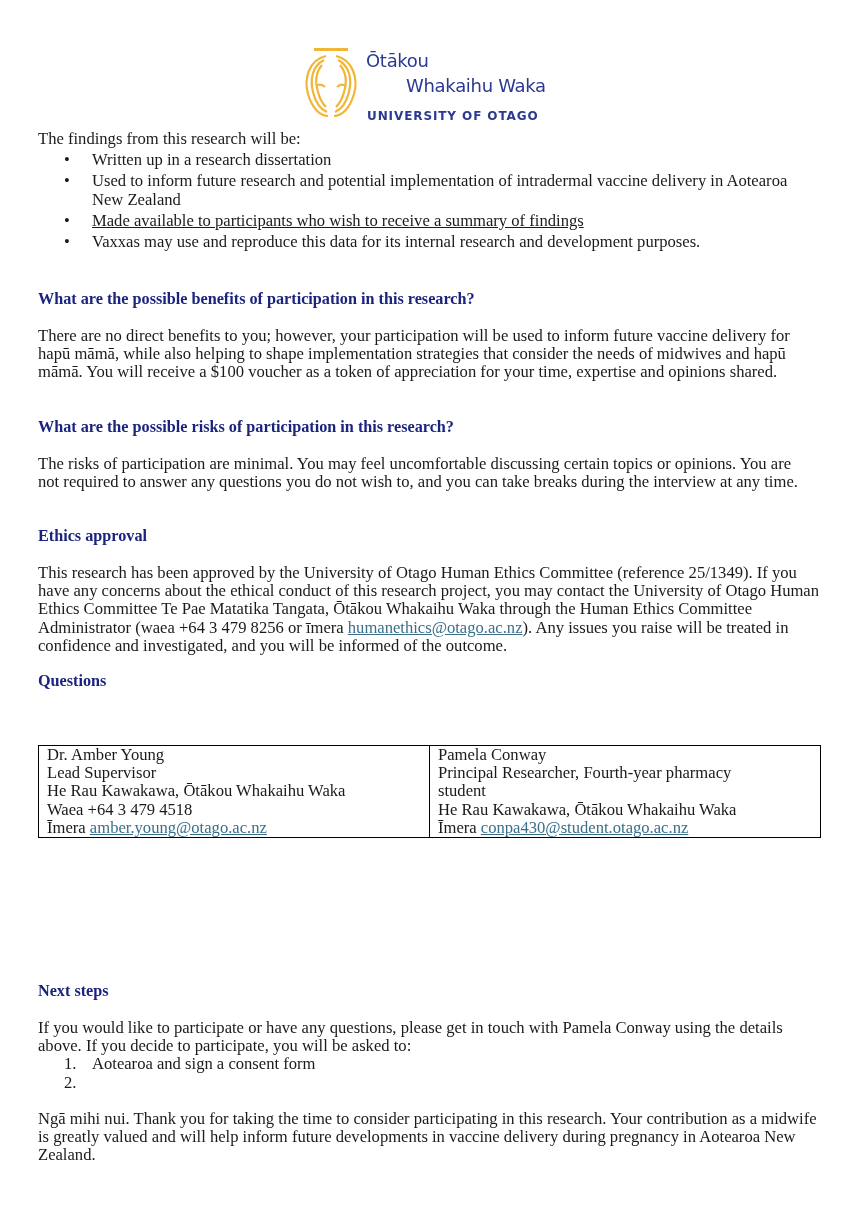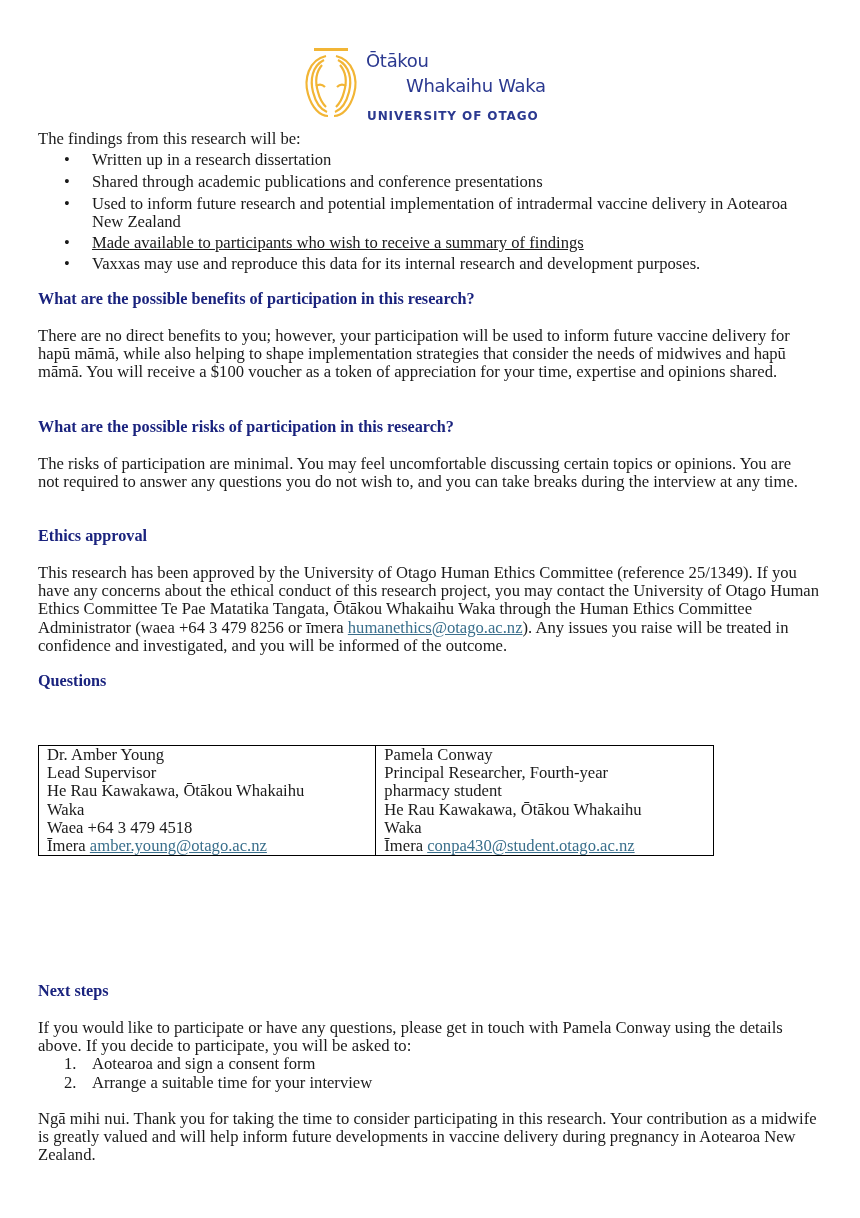--- a/index.html
+++ b/index.html
@@ -62,7 +62,6 @@
     <p style="margin:0;">The findings from this research will be:</p>
     <ul class="bullets">
       <li style="margin-top:3px;">Written up in a research dissertation</li>
-      <li style="margin-top:4px;">Shared through academic publications and conference presentations</li>
       <li style="margin-top:3px; padding-right:30px;">Used to inform future research and potential implementation of intradermal vaccine delivery in Aotearoa New Zealand</li>
       <li style="margin-top:3px;text-decoration:underline;">Made available to participants who wish to receive a summary of findings</li>
       <li style="margin-top:3px;">Vaxxas may use and reproduce this data for its internal research and development purposes.</li>

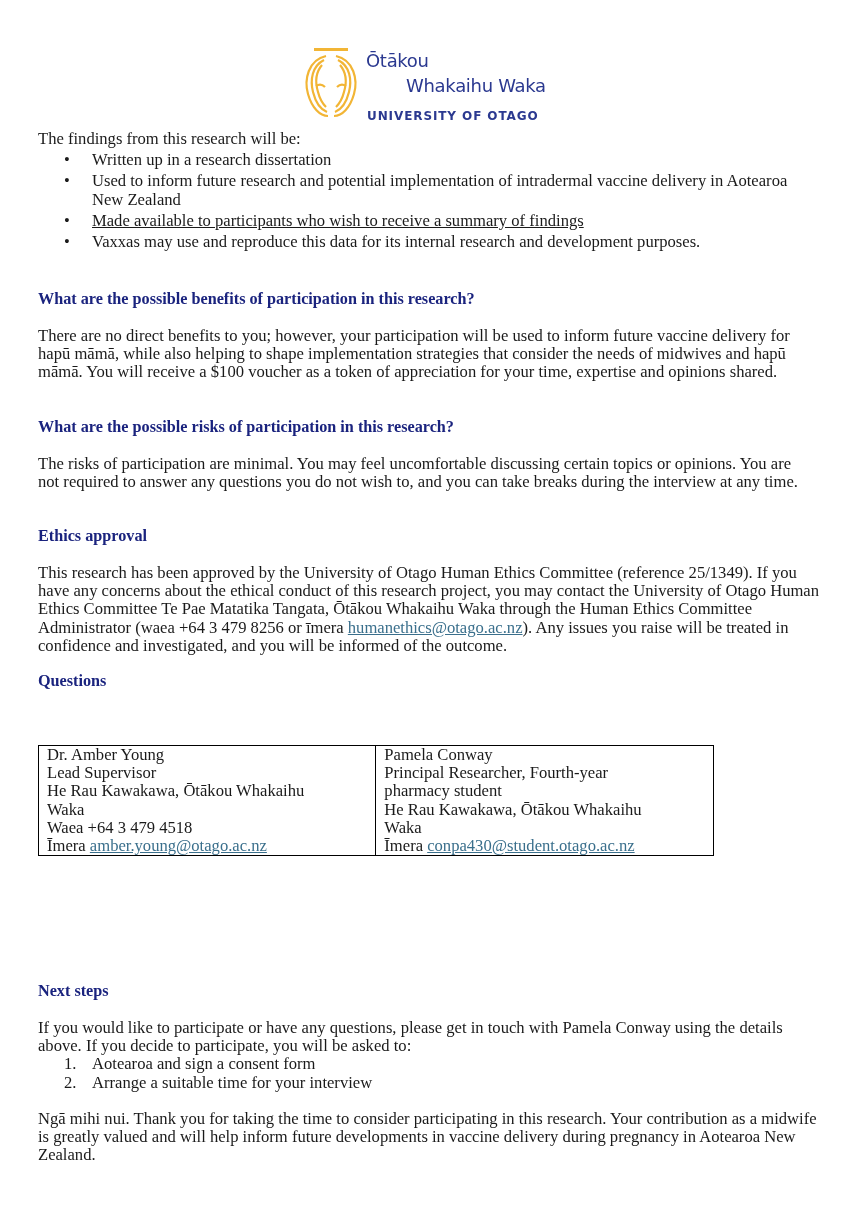--- a/index.html
+++ b/index.html
@@ -30,7 +30,7 @@
   ol.steps li .num { position: absolute; left: 26px; }
   a.link { color: #3a6f8c; text-decoration: underline; }
 
-  table.contacts { position: absolute; left: 0; top: 745px; border-collapse: collapse; width: 676px; }
+  table.contacts { position: absolute; left: 0; top: 745px; border-collapse: collapse; width: 783px; }
   table.contacts td { border: 1px solid #000; vertical-align: top; padding: 0 0 0 8px; width: 330px; }
   .cell-line { display: block; }
 </style>

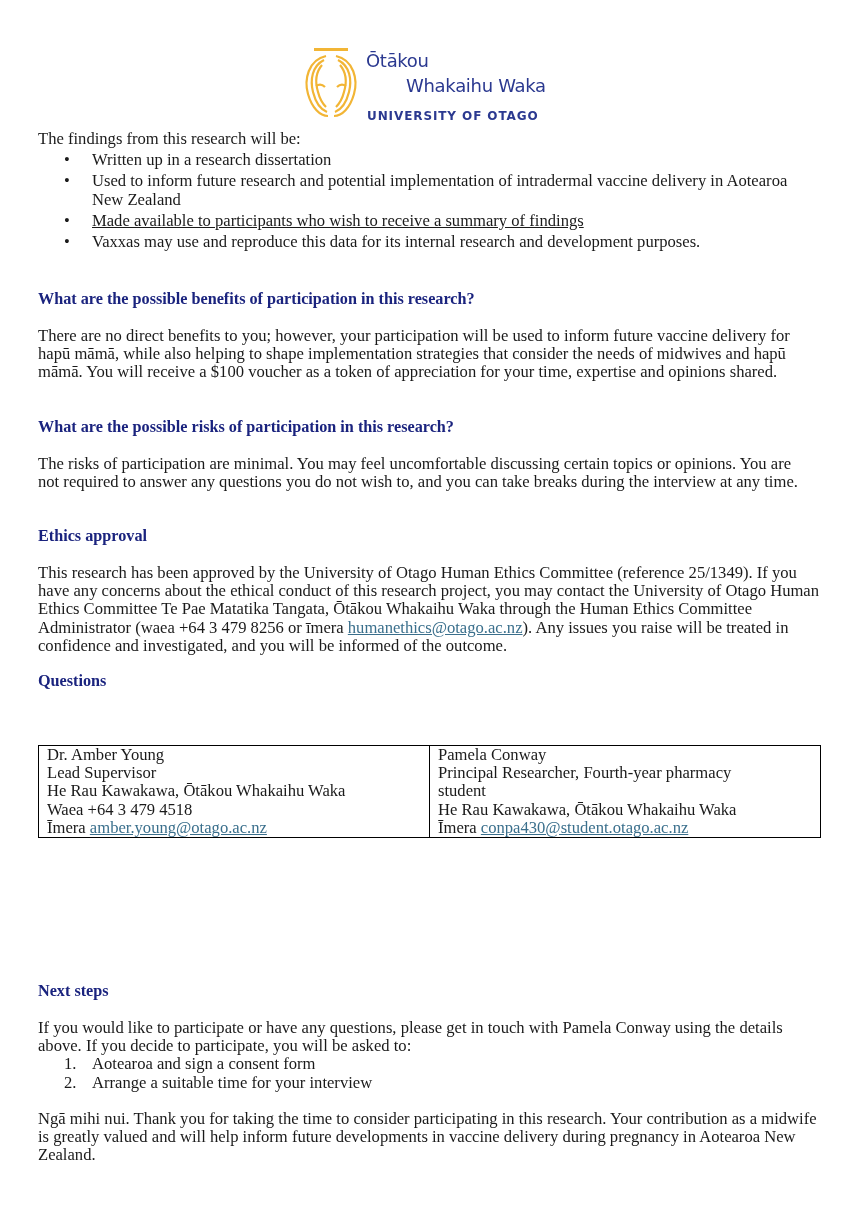--- a/index.html
+++ b/index.html
@@ -112,7 +112,7 @@
     <p style="margin:18px 0 0 0;">If you would like to participate or have any questions, please get in touch with Pamela Conway using the details above. If you decide to participate, you will be asked to:</p>
     <ol class="steps">
       <li><span class="num">1.</span><span>Aotearoa and sign a consent form</span></li>
-      <li><span class="num">2.</span><span>Arrange a suitable time for your interview</span></li>
+      <li><span class="num">2.</span></li>
     </ol>
   </div>
 

